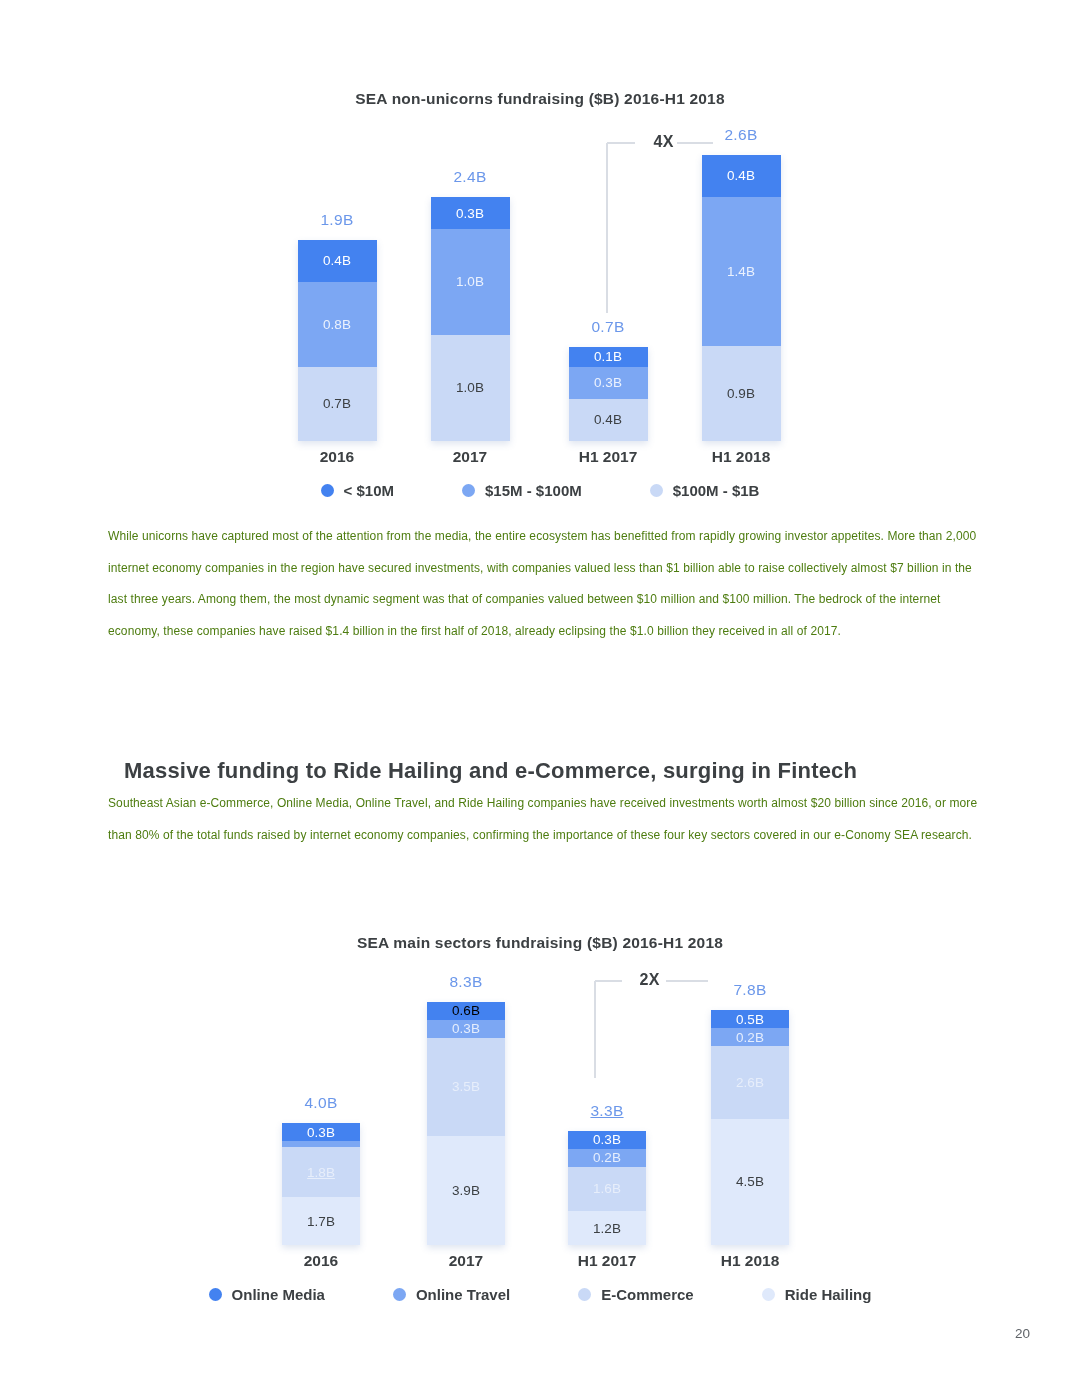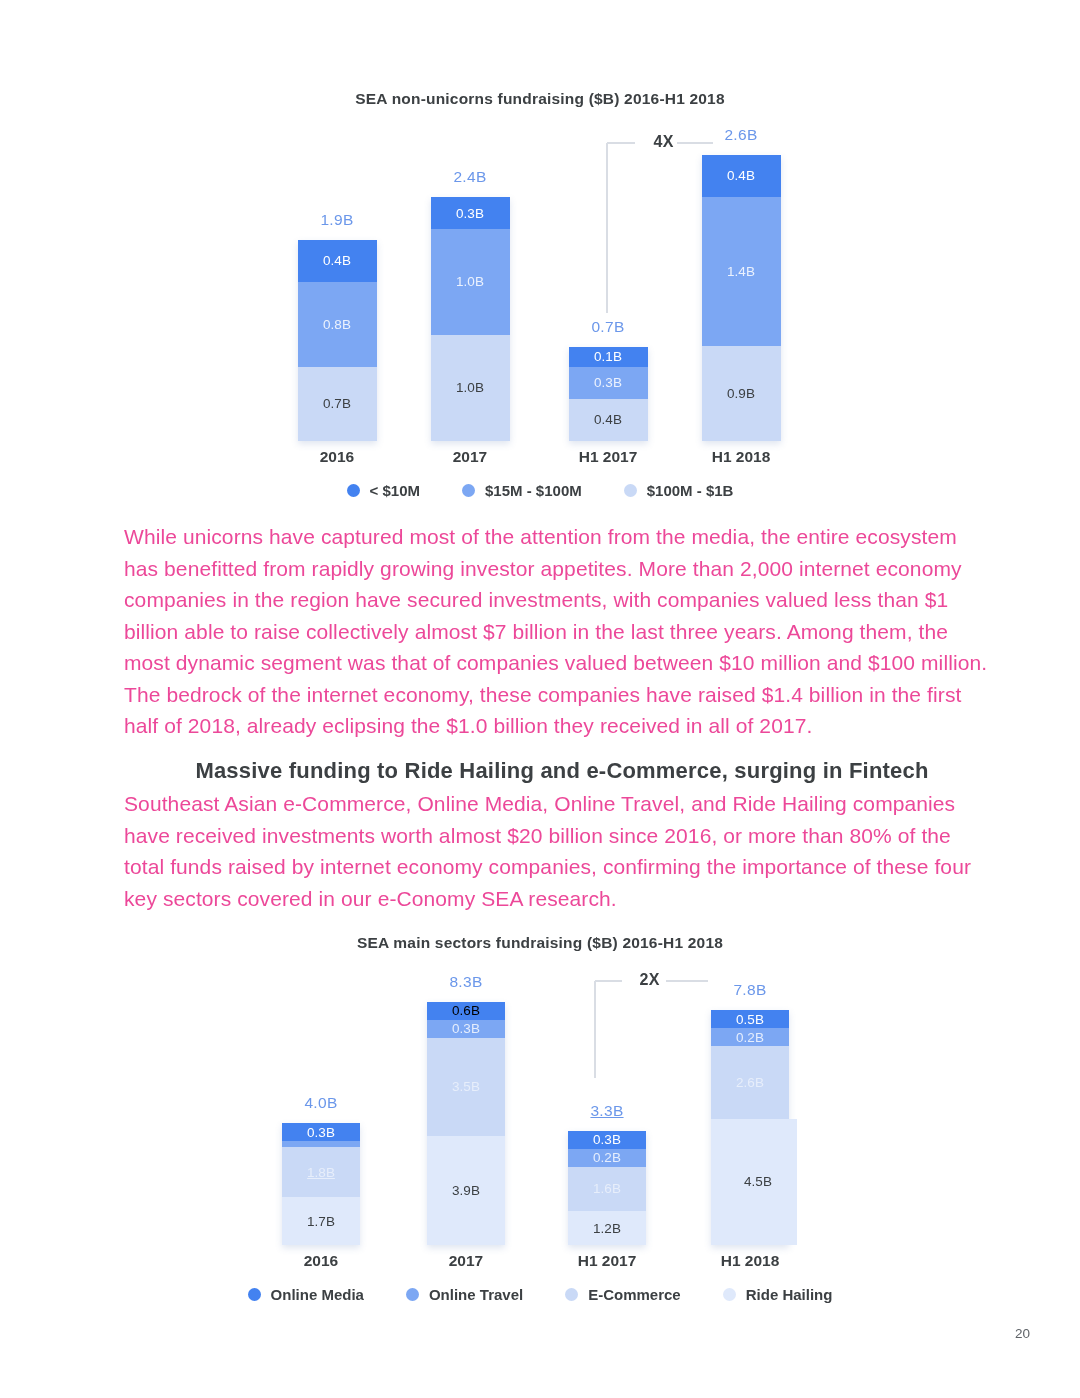--- a/index.html
+++ b/index.html
@@ -24,7 +24,7 @@
   }
   .legend{
     position:absolute;left:0;width:1080px;display:flex;justify-content:center;
-    gap:42px;font-size:15px;font-weight:700;color:#3c4043;
+    gap:68px;font-size:15px;font-weight:700;color:#3c4043;
   }
   .leg-item{display:flex;align-items:center;gap:10px;}
   .dot{width:13px;height:13px;border-radius:50%;display:inline-block;}

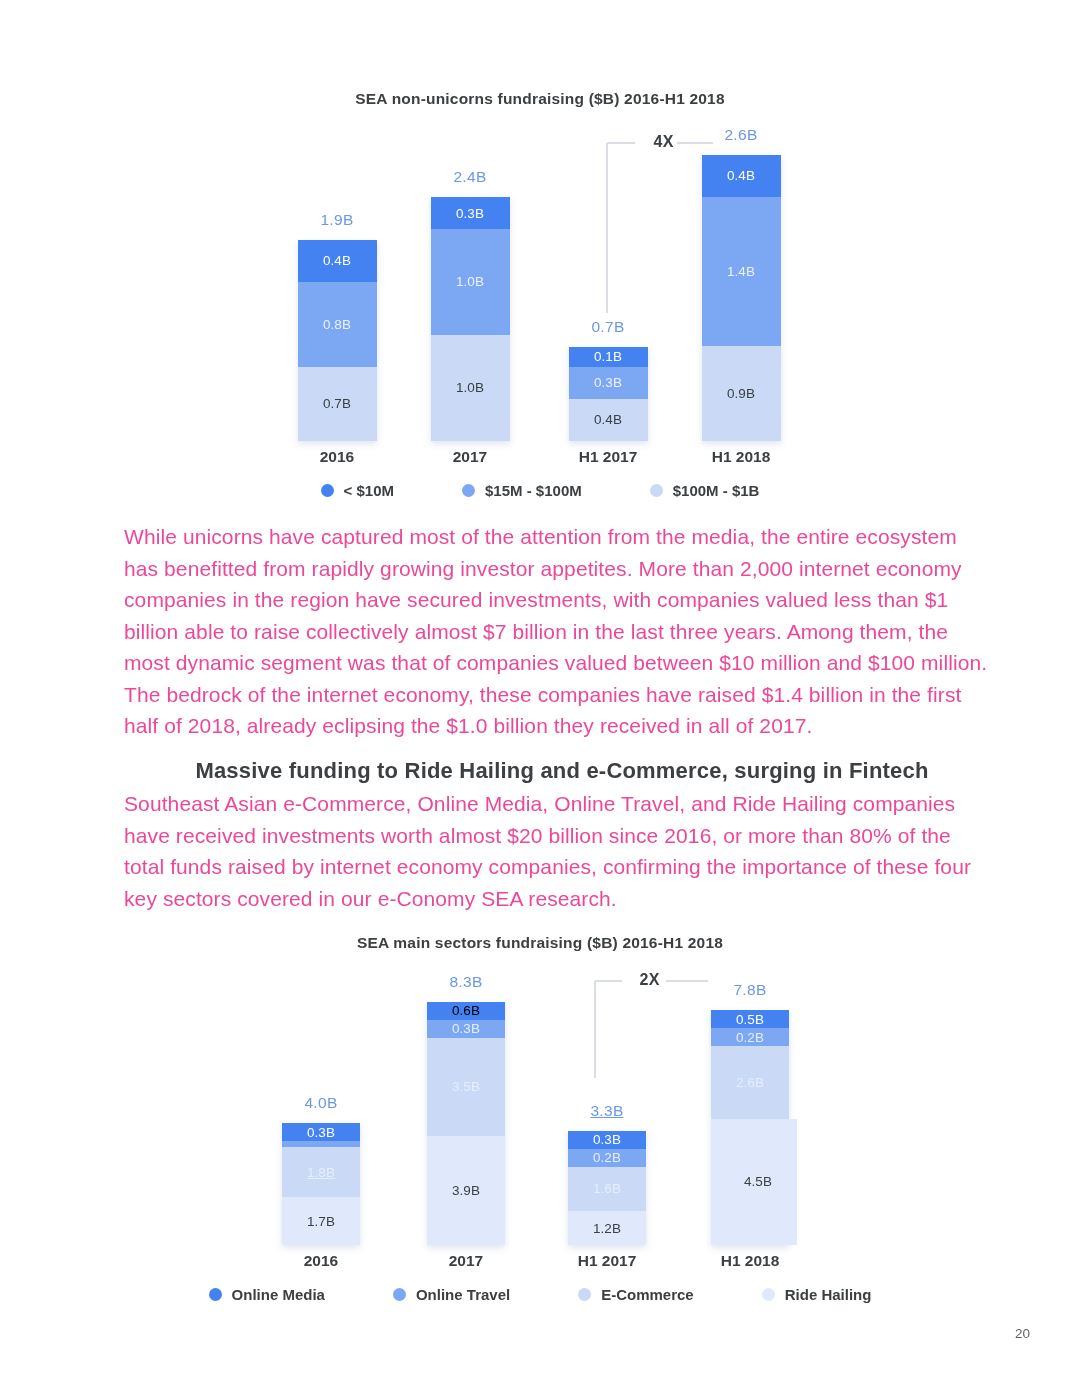--- a/index.html
+++ b/index.html
@@ -34,8 +34,8 @@
     width:40px;text-align:right;letter-spacing:.5px;
   }
   .body-text{
-    position:absolute;left:124px;width:872px;
-    font-size:21px;line-height:31.5px;color:#ec4899;letter-spacing:.1px;
+    position:absolute;left:108px;width:872px;
+    font-size:12px;line-height:31.5px;color:#4d7c0f;letter-spacing:.1px;
   }
   .section-heading{
     position:absolute;left:112px;width:900px;margin:0;

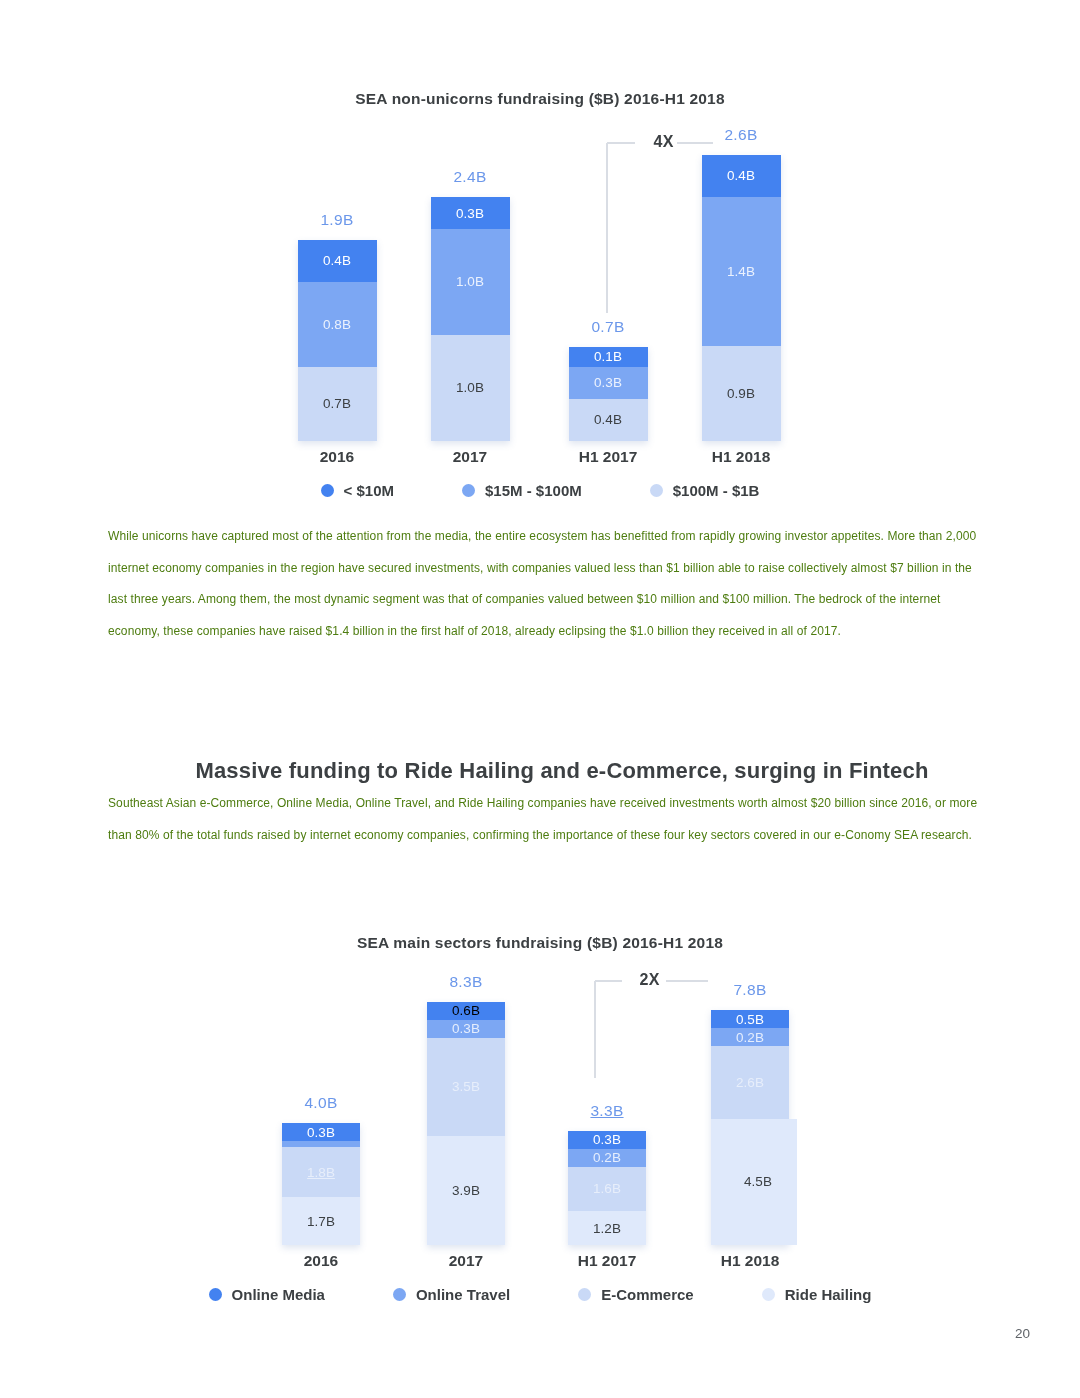--- a/index.html
+++ b/index.html
@@ -38,8 +38,8 @@
     font-size:12px;line-height:31.5px;color:#4d7c0f;letter-spacing:.1px;
   }
   .section-heading{
-    position:absolute;left:112px;width:900px;margin:0;
-    font-size:22px;font-weight:700;color:#3c4043;letter-spacing:.2px;text-align:center;
+    position:absolute;left:124px;width:900px;margin:0;
+    font-size:22px;font-weight:700;color:#3c4043;letter-spacing:.2px;
   }
   .page-num{
     position:absolute;left:990px;top:1326px;width:40px;text-align:right;

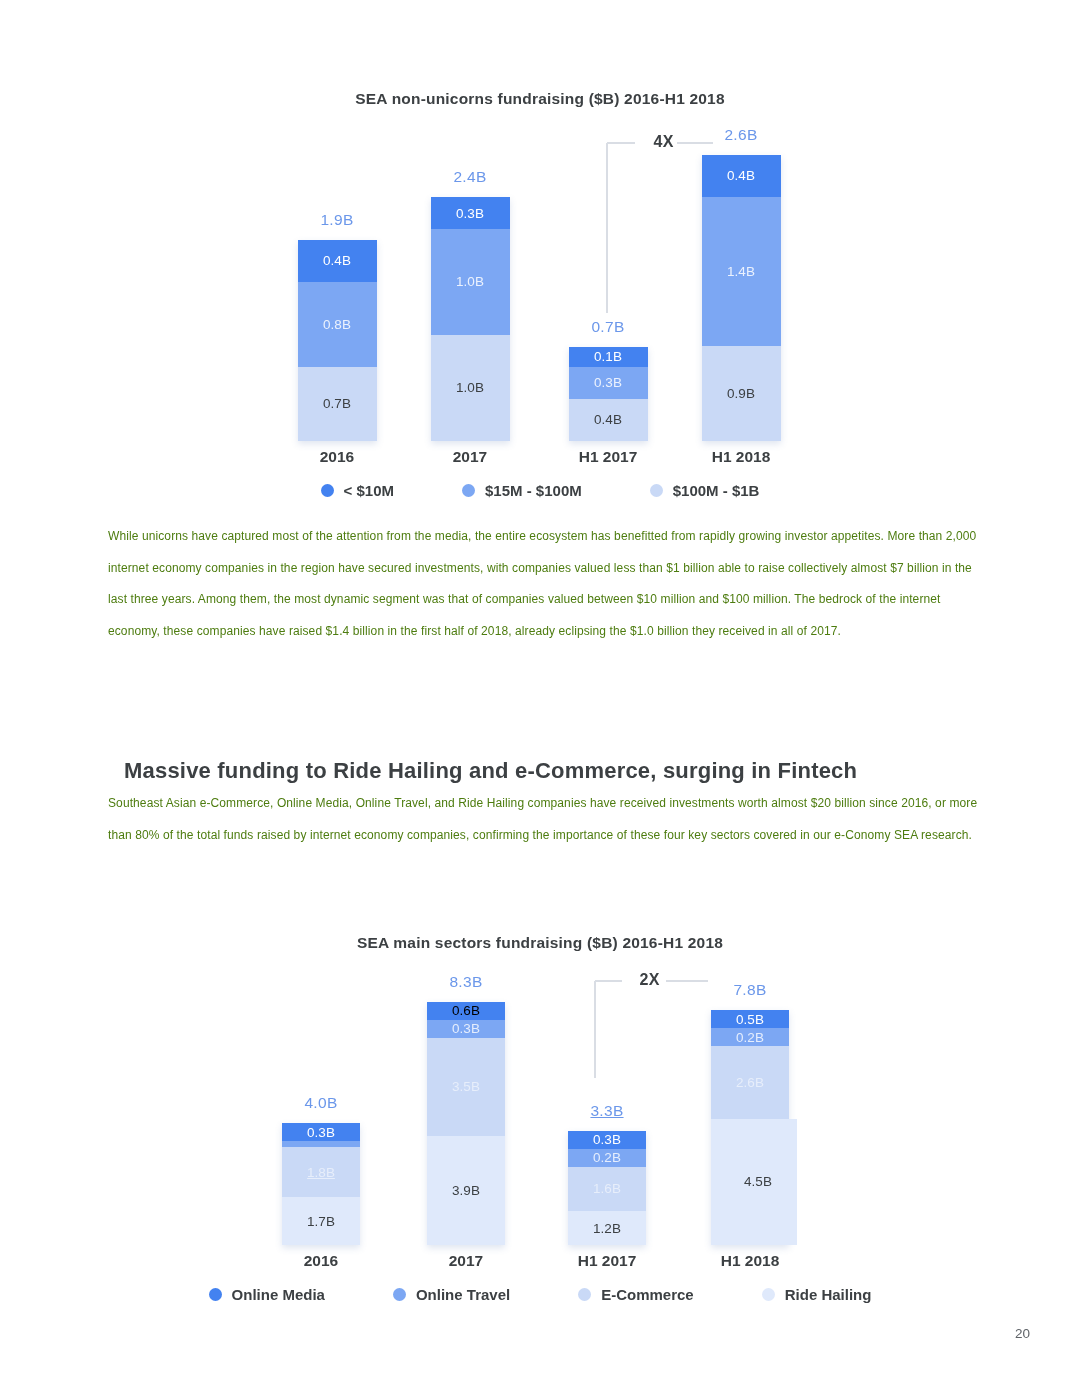--- a/index.html
+++ b/index.html
@@ -145,7 +145,7 @@
         <div class="seg" style="height: 18px; background: rgb(67, 130, 240); color: rgb(255, 255, 255);">0.5B</div>
         <div class="seg" style="height: 18px; background: rgb(124, 167, 243); color: rgba(255, 255, 255, 0.8);">0.2B</div>
         <div class="seg" style="height: 72.8px; background: rgb(201, 217, 246); color: rgba(255, 255, 255, 0.55);">2.6B</div>
-        <div class="seg" style="height: 126px; background: rgb(223, 233, 251); color: rgb(60, 64, 67); padding-left: 8px;">4.5B</div>
+        <div class="seg" style="height: 126px; background: rgb(223, 233, 251); color: rgb(60, 64, 67);">4.5B</div>
       </div>
       <div class="total" style="left: 705px; top: 981.2px;">7.8B</div>
       <div class="xlab" style="left: 695px; top: 1252px;">H1 2018</div>

